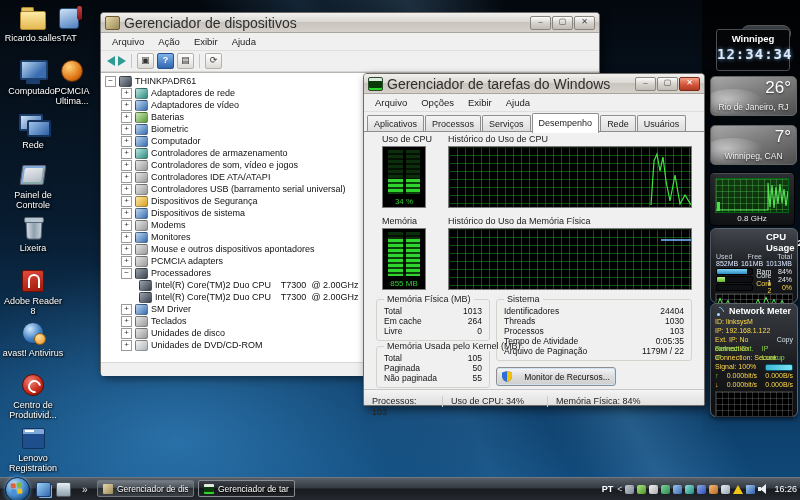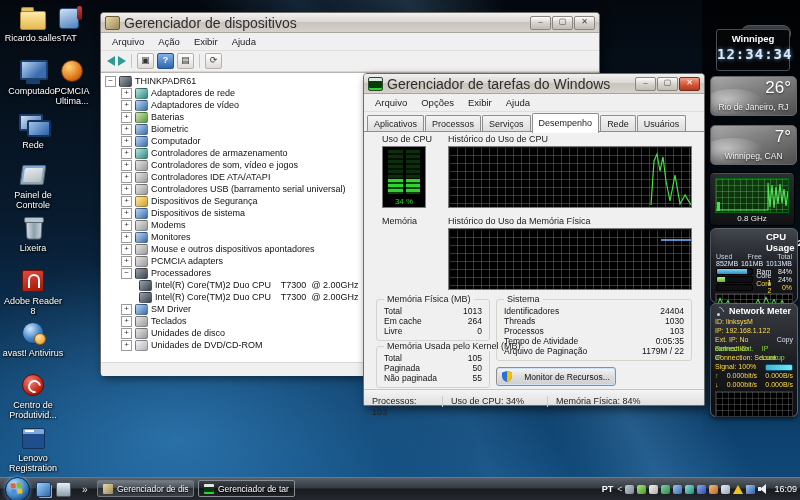--- a/index.html
+++ b/index.html
@@ -527,6 +527,12 @@
       </div>
       <span class="plabel" style="left:18px;top:84px;">Memória</span>
       <span class="plabel" style="left:84px;top:84px;">Histórico do Uso da Memória Física</span>
+      <div class="gaugebox" style="left:18px;top:96px;">
+        <div class="gauge-area">
+            <div class="gauge-fill" style="height:84%;"></div>
+          </div>
+        <div class="gauge-val">855 MB</div>
+      </div>
       <div class="graphbox" style="left:84px;top:96px;">
         <svg viewBox="0 0 242 60" preserveAspectRatio="none">
           <polyline points="212,11 242,11" fill="none" stroke="#5b8fc9" stroke-width="2"></polyline>

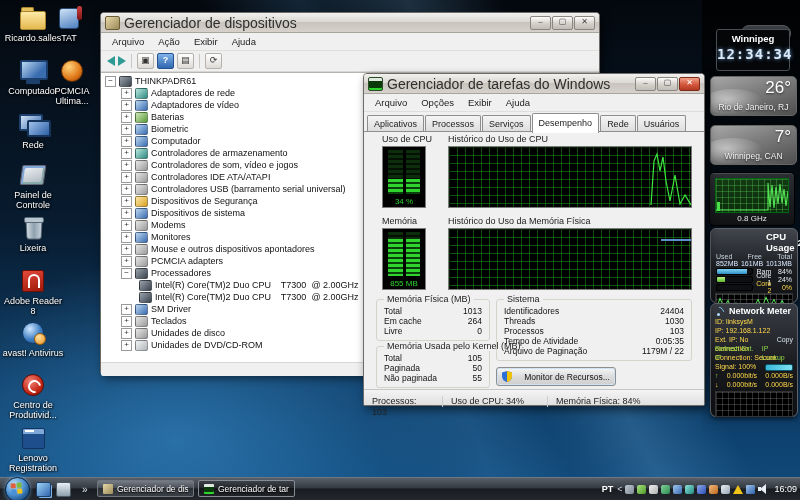--- a/index.html
+++ b/index.html
@@ -653,7 +653,7 @@
       <span class="warn-tri"></span>
       <span class="tico" style="background:linear-gradient(135deg,#9fc6ef,#2d5fa8);border-radius:1px;"></span>
       <span class="spk"></span>
-      <span class="tray-clock">16:09</span>
+      <span class="tray-clock">16:26</span>
     </div>
   </div>
 

